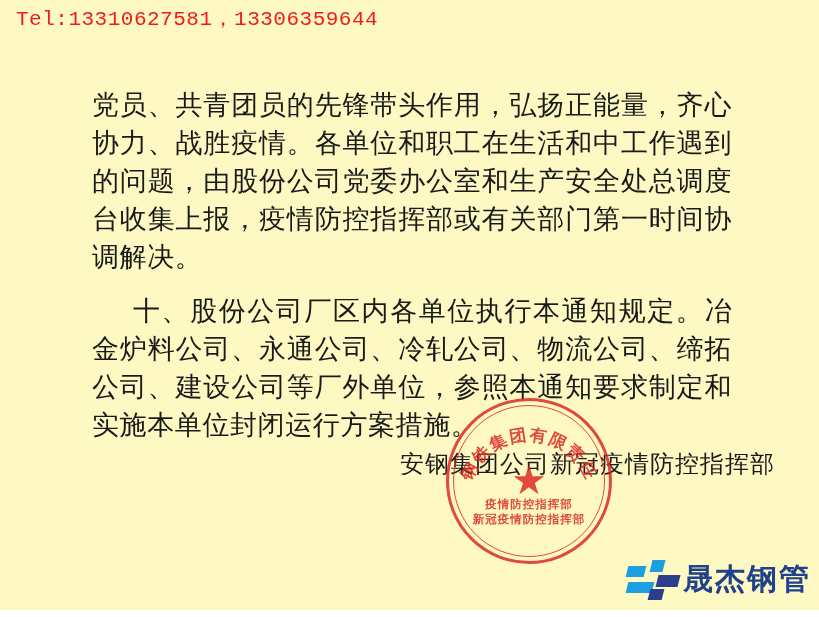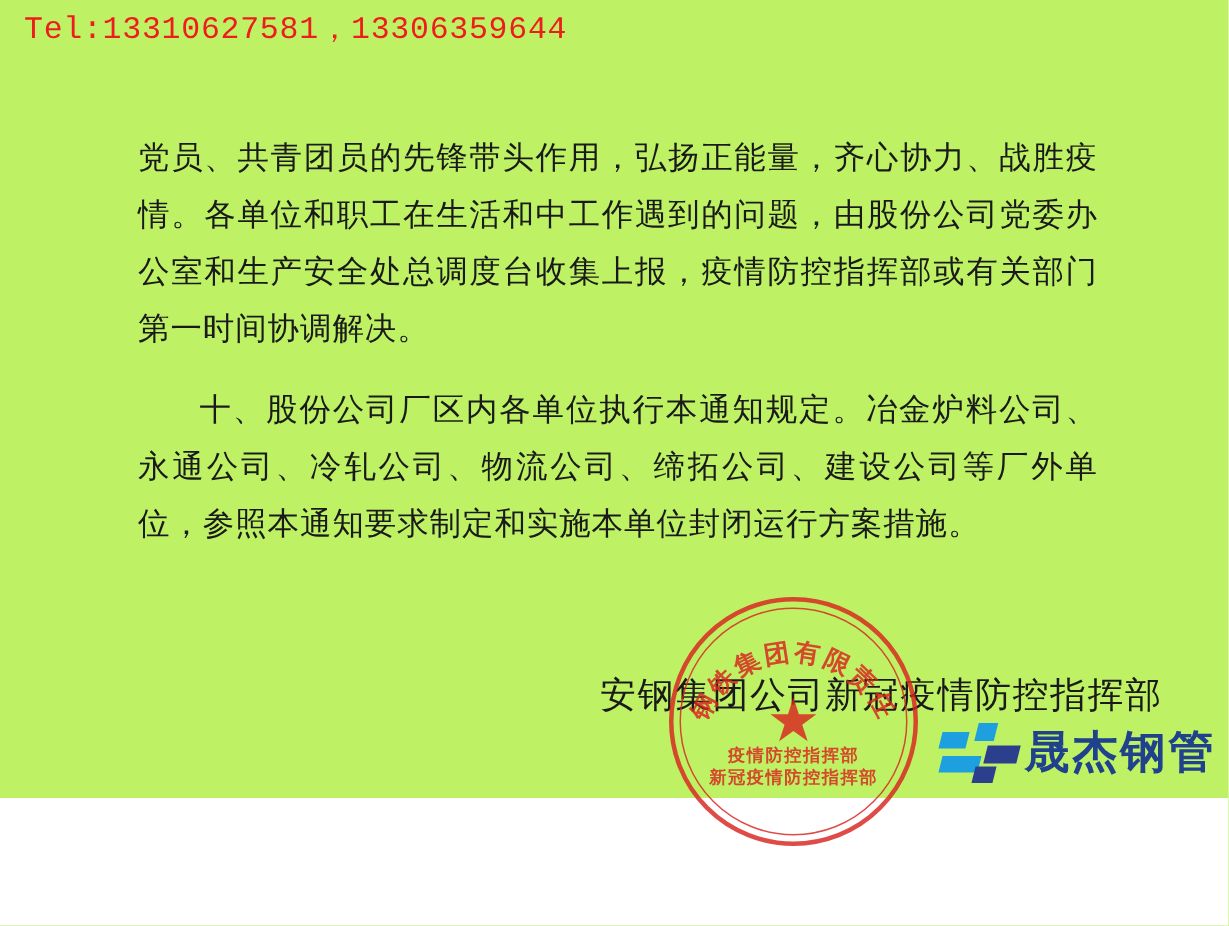--- a/index.html
+++ b/index.html
@@ -17,8 +17,8 @@
   .page {
     position: relative;
     width: 819px;
-    height: 532px;
-    background: #bef264;
+    height: 610px;
+    background: #fef9c3;
   }
   .tel-banner {
     position: absolute;

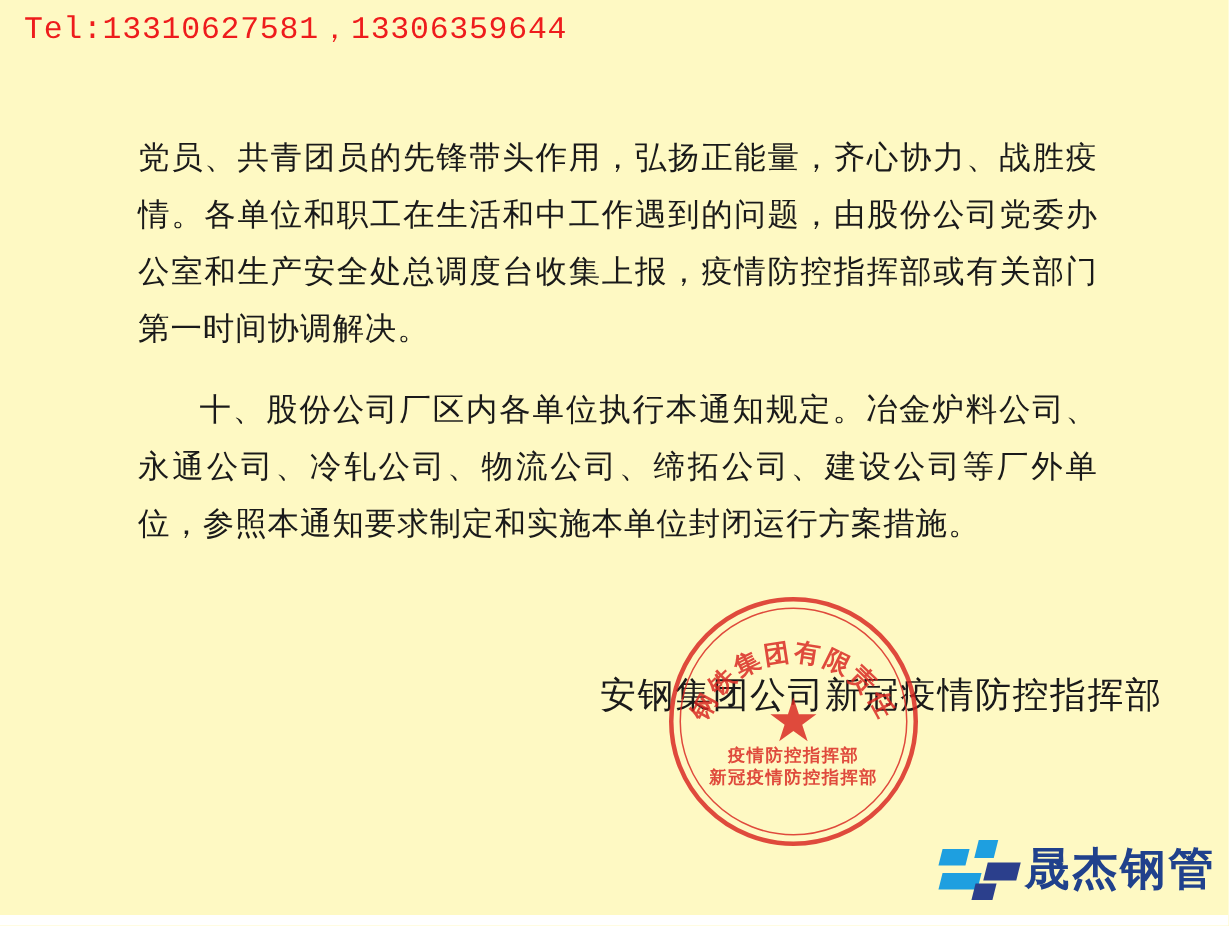--- a/index.html
+++ b/index.html
@@ -37,7 +37,7 @@
     width: 640px;
   }
   .para {
-    font-size: 21px;
+    font-size: 27px;
     line-height: 38px;
     color: #1a1a1a;
     text-align: justify;

